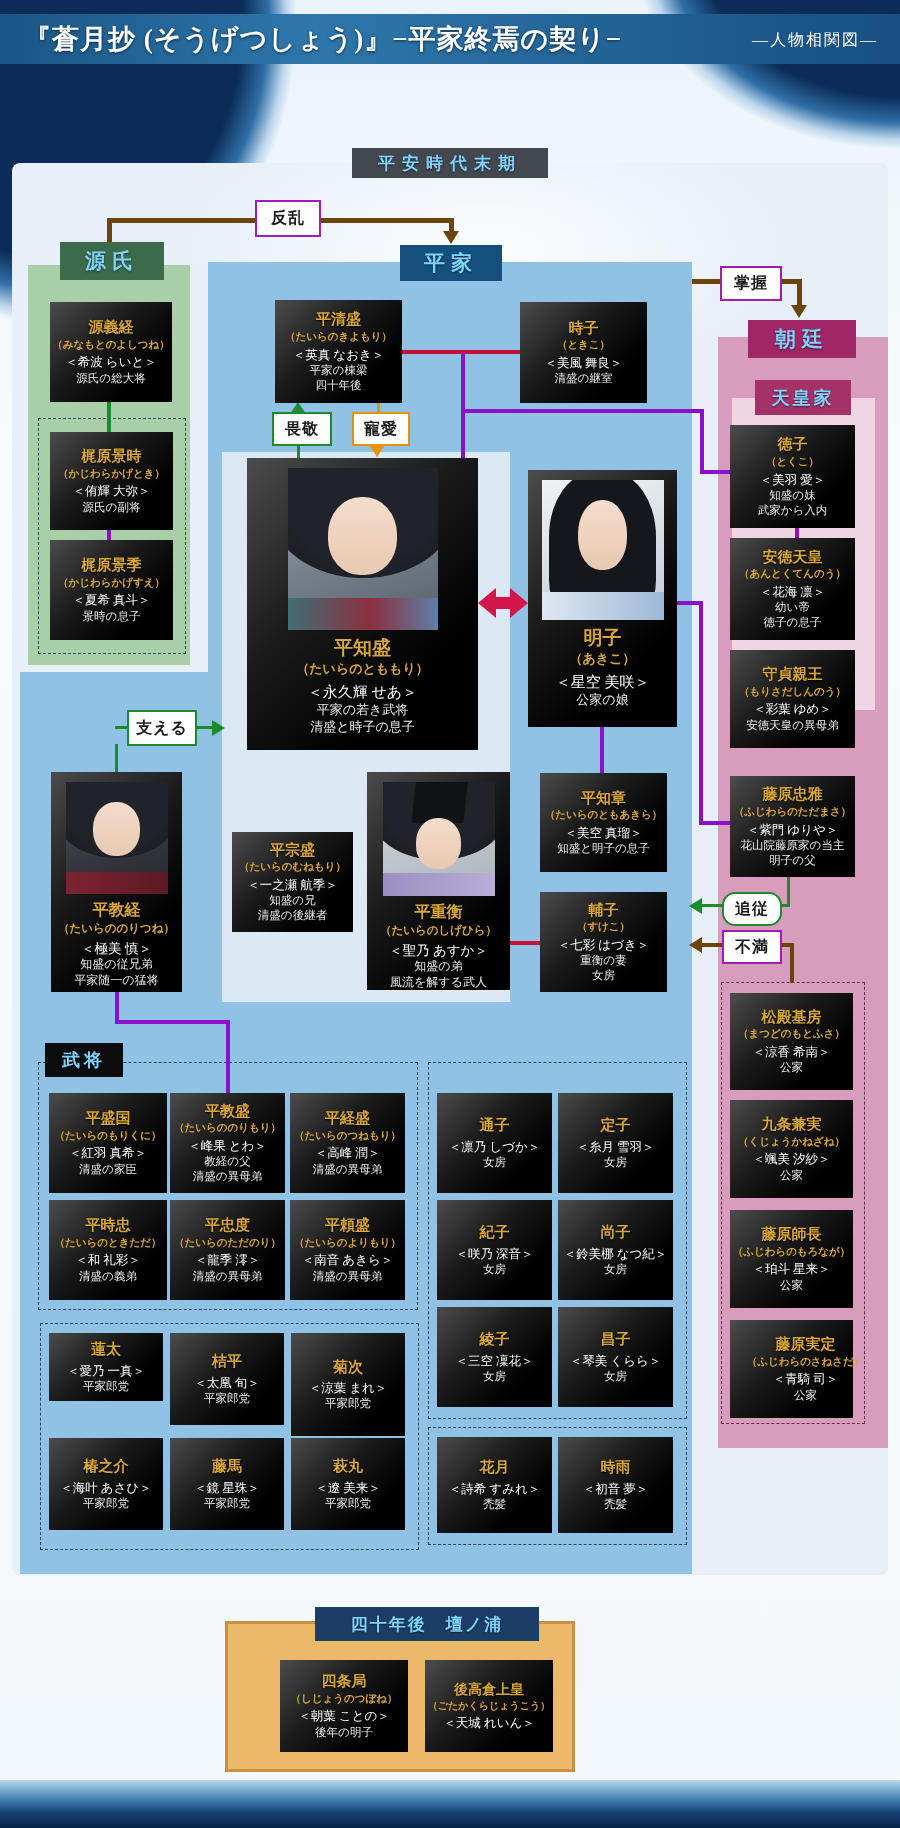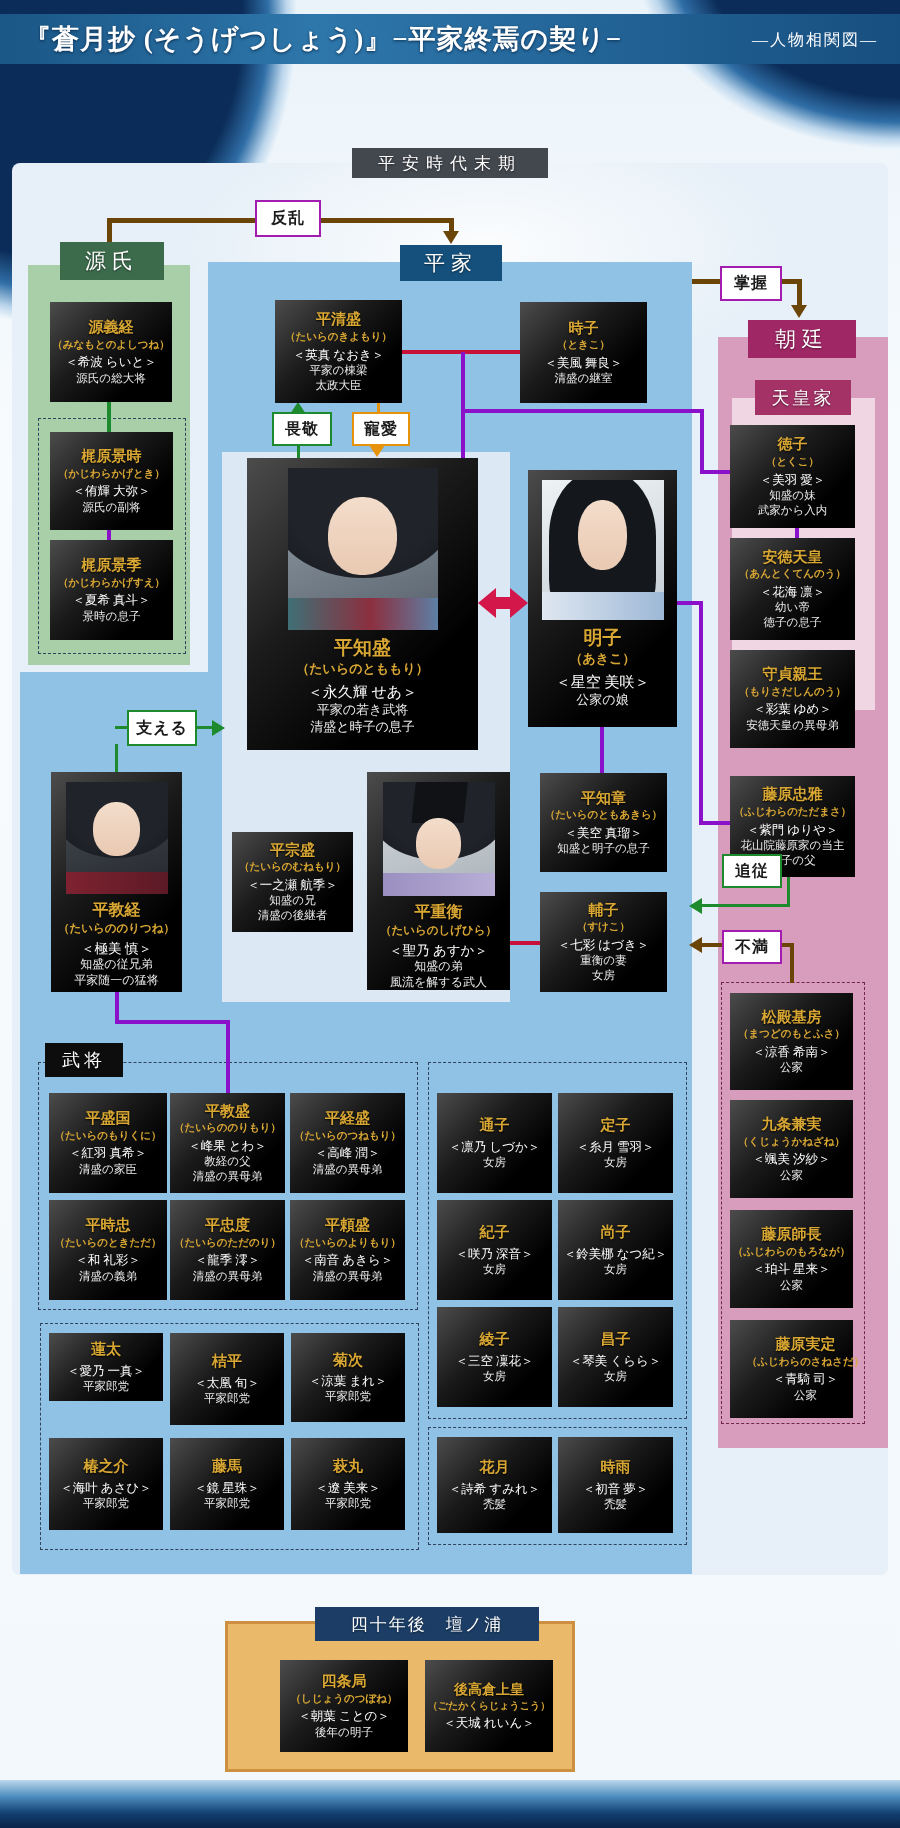--- a/index.html
+++ b/index.html
@@ -35,8 +35,8 @@
   .bottomband{left:0;top:1780px;width:900px;height:48px;z-index:1;
       background:linear-gradient(180deg,#bcd8ec,#4c8cbe 35%,#123e70 70%,#0a2448);}
   
-  .hdr{position:absolute;display:flex;align-items:center;justify-content:center;color:#ffffff;
-       font-weight:normal;z-index:11;text-shadow:0 1px 2px rgba(0,0,0,.5);}
+  .hdr{position:absolute;display:flex;align-items:center;justify-content:center;color:#7dd3fc;
+       font-weight:bold;z-index:11;text-shadow:0 1px 2px rgba(0,0,0,.5);}
   
   .dash{position:absolute;border:1px dashed #31435c;z-index:4;}
   .dashp{border-color:#6e2748;}

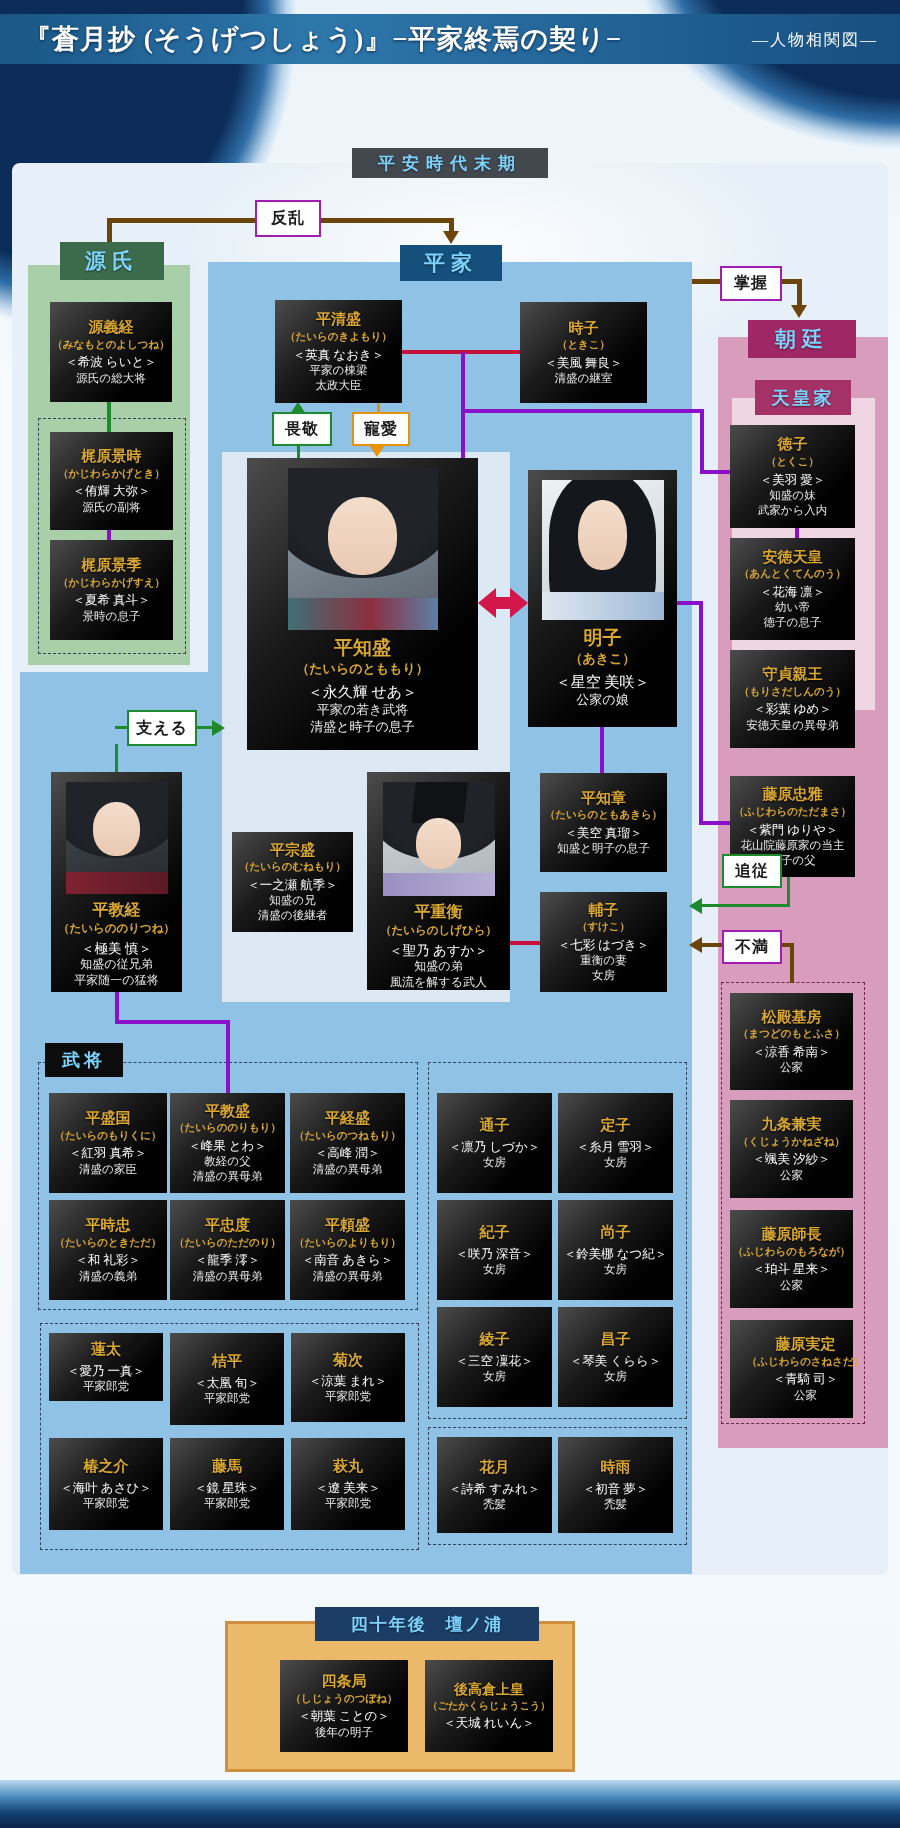--- a/index.html
+++ b/index.html
@@ -197,7 +197,7 @@
     <div class="rd">（たいらのきよもり）</div>
     <div class="ac">＜英真 なおき＞</div>
     <div class="rl">平家の棟梁</div>
-    <div class="rl">太政大臣</div>
+    <div class="rl">四十年後</div>
   </div>
   <div class="card" style="left:520px;top:302px;width:127px;height:101px;">
     <div class="nm">時子</div>

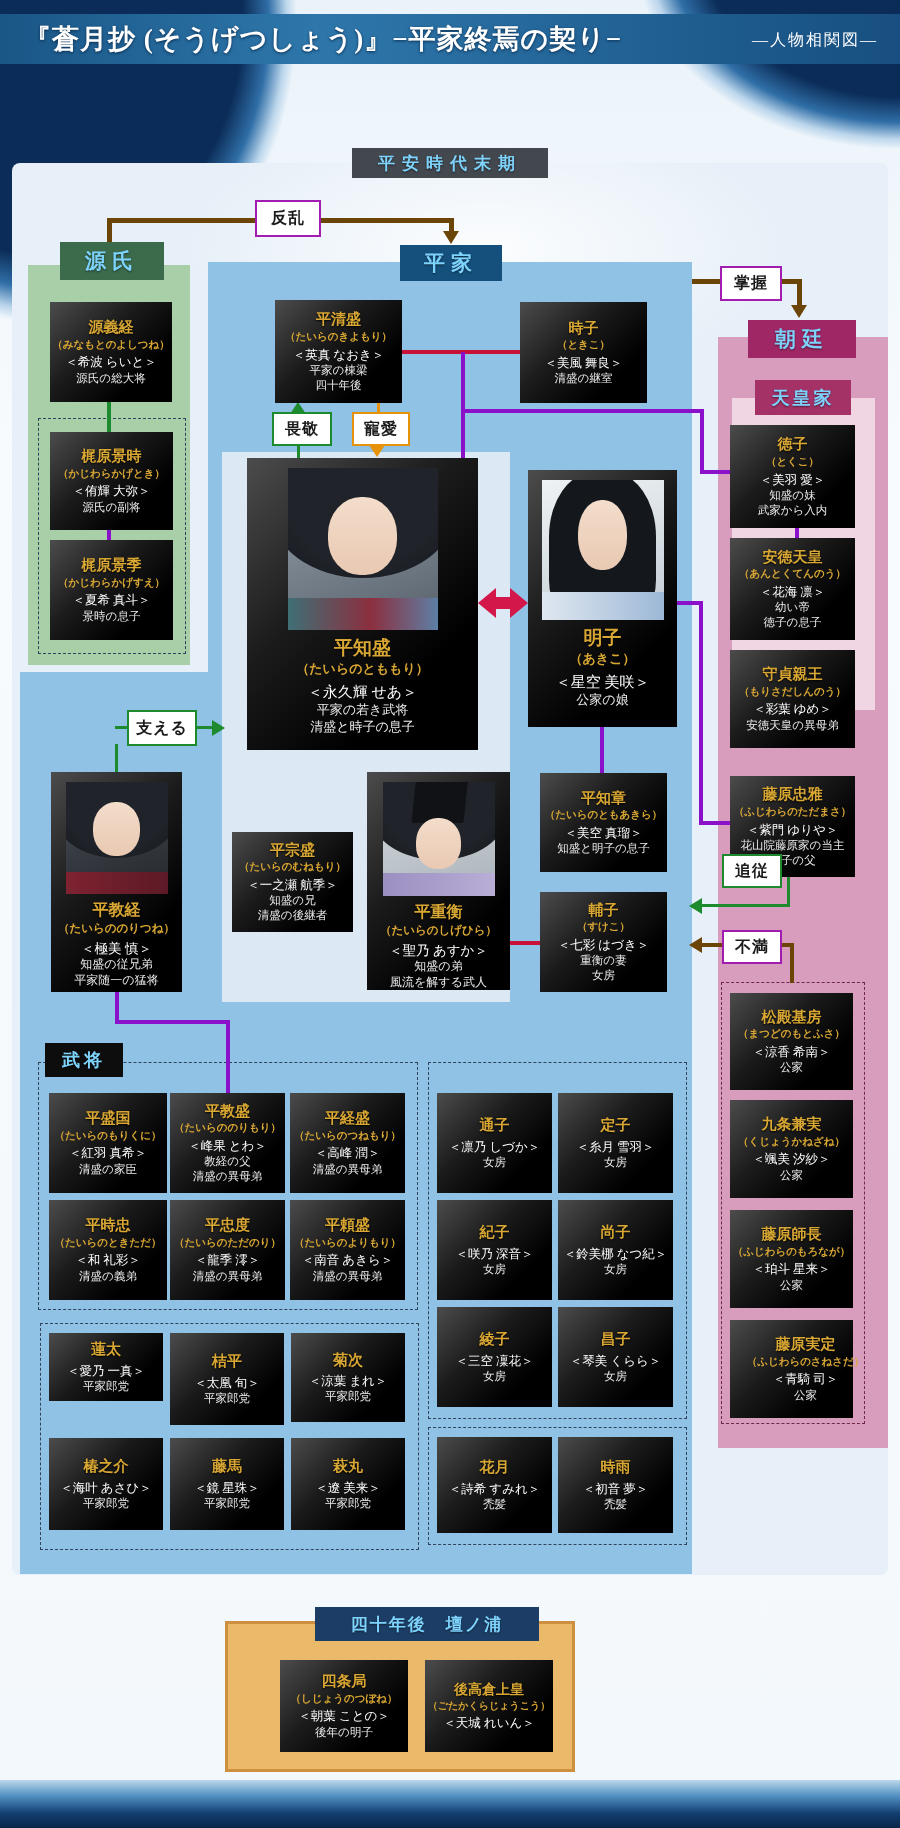--- a/index.html
+++ b/index.html
@@ -170,7 +170,7 @@
   <div class="rel" style="left:272px;top:412px;width:56px;height:30px;border-color:#1d8a2e;">畏敬</div>
   <div class="rel" style="left:352px;top:412px;width:54px;height:30px;border-color:#e6920a;">寵愛</div>
   <div class="rel" style="left:127px;top:710px;width:66px;height:32px;border-color:#1d8a2e;">支える</div>
-  <div class="rel" style="left:722px;top:854px;width:56px;height:30px;border-color:#1d8a2e;">追従</div>
+  <div class="rel" style="left:722px;top:892px;width:56px;height:30px;border-color:#1d8a2e;border-radius:13px;">追従</div>
   <div class="rel" style="left:722px;top:930px;width:56px;height:30px;">不満</div>
 
   <div class="card" style="left:50px;top:302px;width:122px;height:100px;">

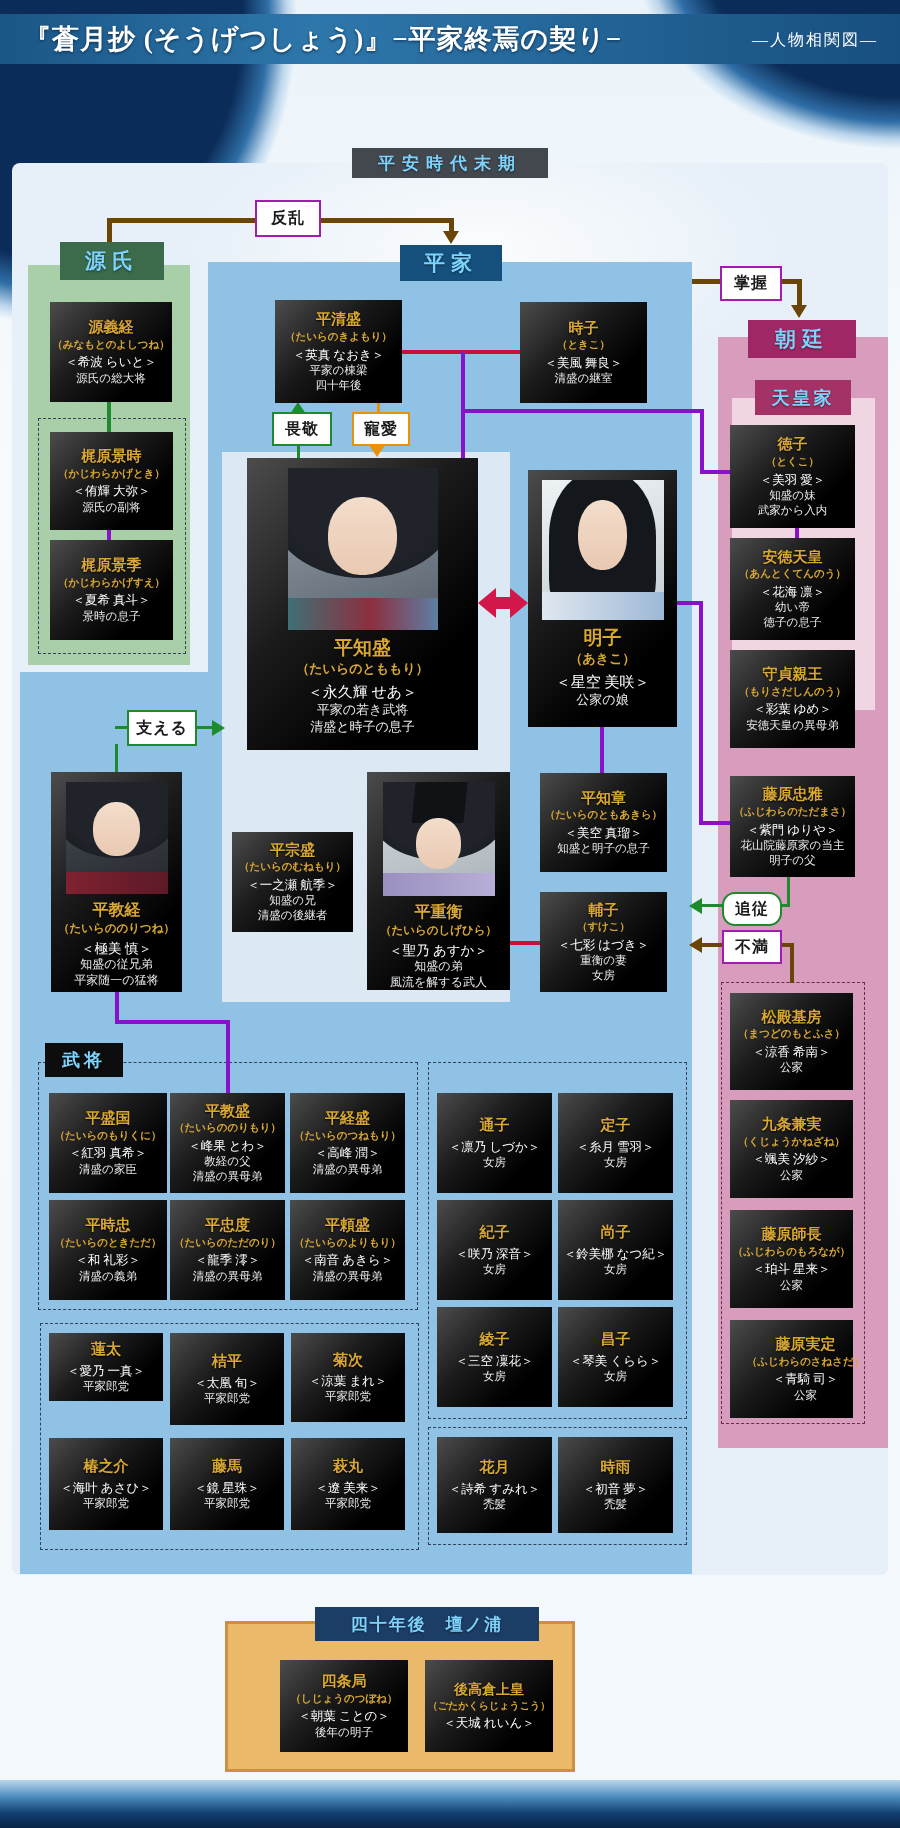--- a/index.html
+++ b/index.html
@@ -376,7 +376,7 @@
     <div class="ac">＜太凰 旬＞</div>
     <div class="rl">平家郎党</div>
   </div>
-  <div class="card" style="left:291px;top:1333px;width:114px;height:89px;">
+  <div class="card" style="left:291px;top:1333px;width:114px;height:103px;">
     <div class="nm">菊次</div>
     <div class="ac">＜涼葉 まれ＞</div>
     <div class="rl">平家郎党</div>

